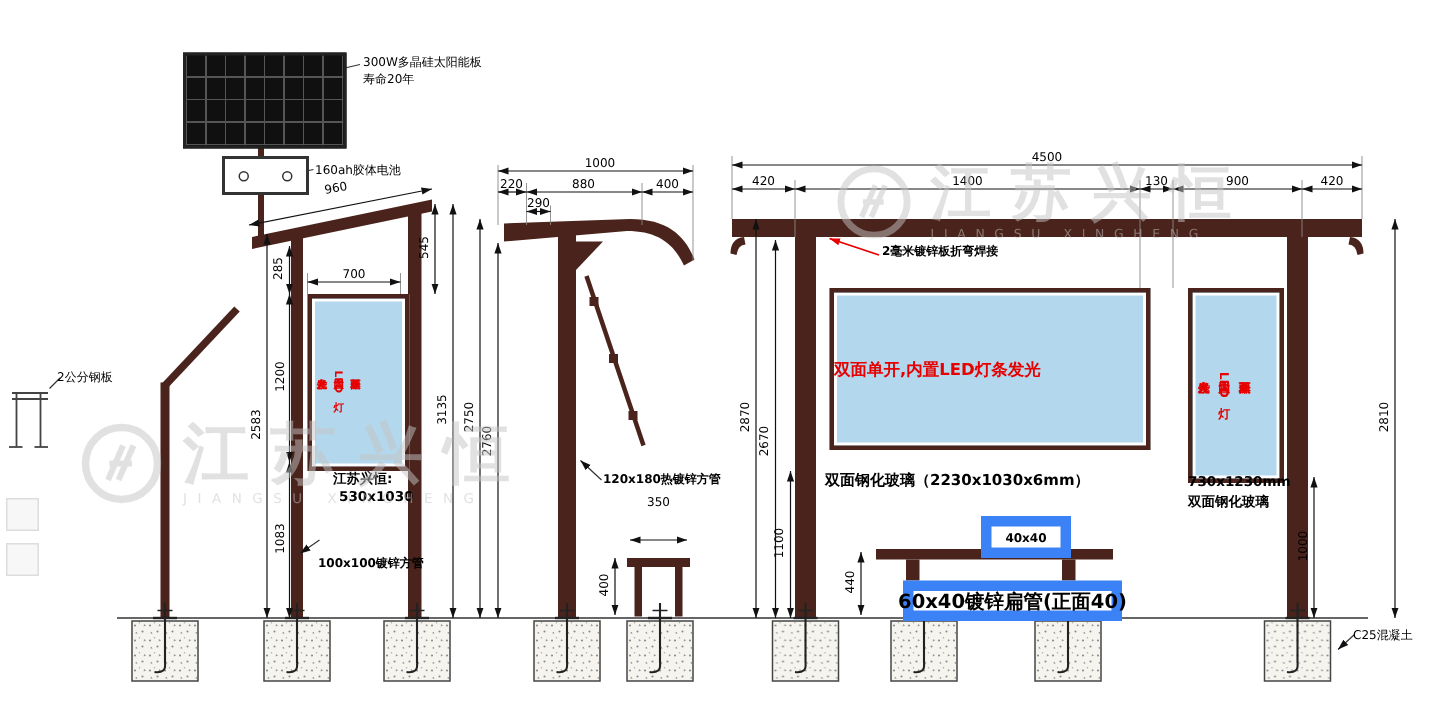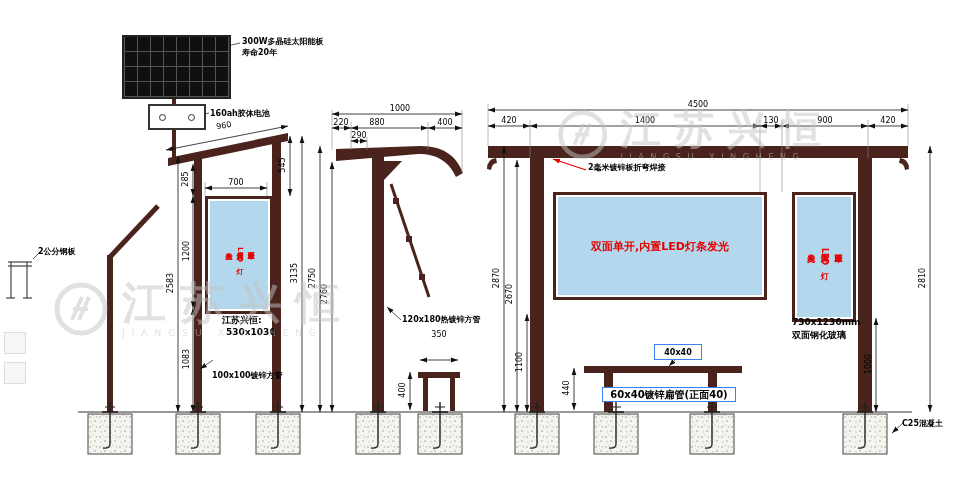--- a/index.html
+++ b/index.html
@@ -10,7 +10,7 @@
   .vdim{position:absolute;font-size:8px;line-height:1;width:44px;text-align:center;white-space:nowrap;
         transform:rotate(-90deg);transform-origin:center;z-index:2;}
   .label{position:absolute;font-size:8px;line-height:1.25;white-space:nowrap;font-weight:bold;z-index:2;}
-  .label.normal{font-weight:bold;}
+  .label.normal{font-weight:normal;}
   .label.big{font-size:10px;}
   .label.mid{font-size:9px;}
   .panel{position:absolute;background:#b3d7ec;border:3px solid #4a241c;

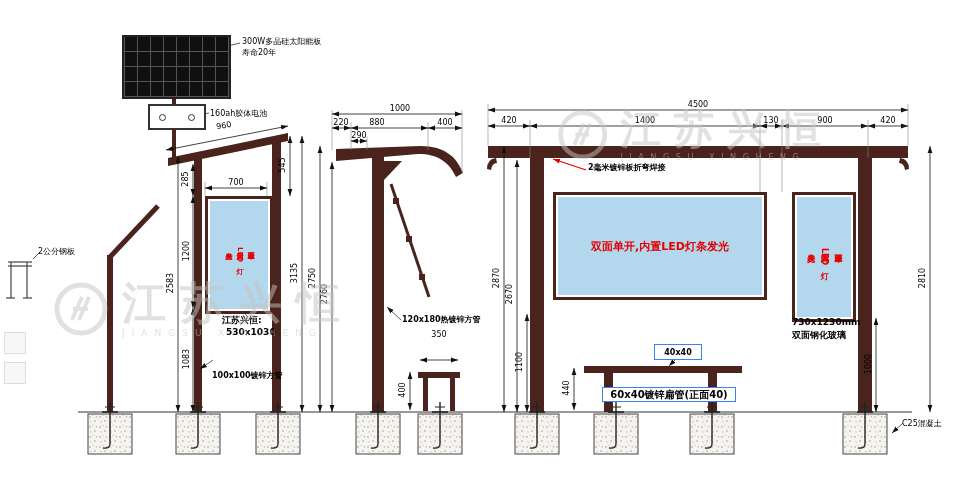--- a/index.html
+++ b/index.html
@@ -246,7 +246,7 @@
   <div class="dim" style="left:218px;top:179px;width:36px">700</div>
   <div class="dim" style="left:370px;top:105px;width:60px">1000</div>
   <div class="dim" style="left:328px;top:119px;width:26px">220</div>
-  <div class="dim" style="left:364px;top:119px;width:26px">880</div>
+  <div class="dim" style="left:376px;top:119px;width:26px">880</div>
   <div class="dim" style="left:432px;top:119px;width:26px">400</div>
   <div class="dim" style="left:346px;top:132px;width:26px">290</div>
   <div class="dim" style="left:424px;top:331px;width:30px">350</div>

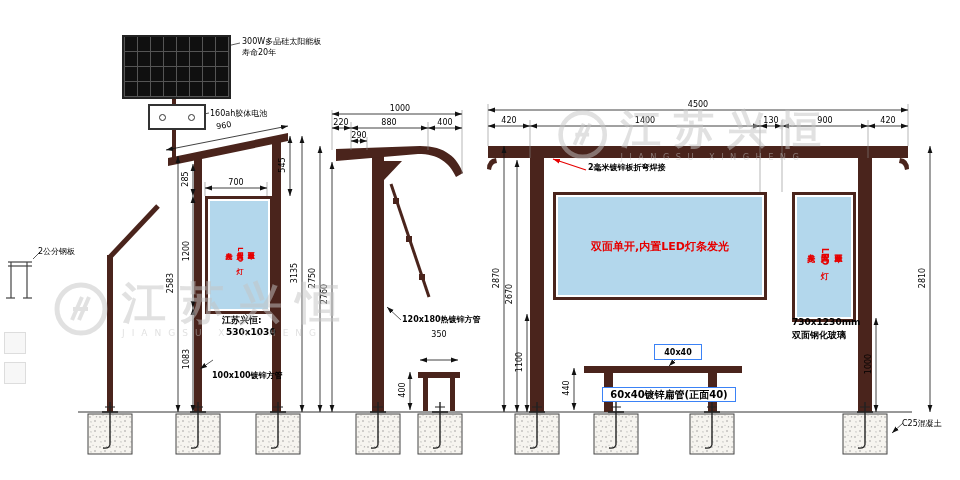--- a/index.html
+++ b/index.html
@@ -14,7 +14,7 @@
   .label.big{font-size:10px;}
   .label.mid{font-size:9px;}
   .panel{position:absolute;background:#b3d7ec;border:3px solid #4a241c;
-         box-shadow:inset 0 0 0 2px #ffffff;display:flex;align-items:center;justify-content:center;z-index:2;}
+         box-shadow:inset 0 0 0 2px #ffffff;display:flex;align-items:center;justify-content:flex-start;z-index:2;}
   .led-h{color:#e60000;font-weight:bold;font-size:11px;white-space:nowrap;}
   .led-v{color:#e60000;font-weight:bold;font-size:8px;writing-mode:vertical-rl;white-space:pre-line;line-height:1.7;}
   .led-v.small{font-size:7px;line-height:1.6;}

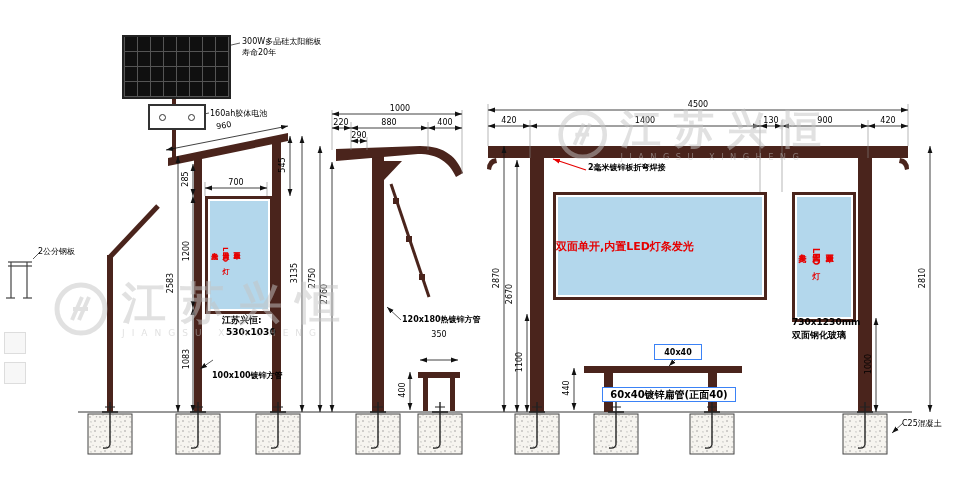--- a/index.html
+++ b/index.html
@@ -238,6 +238,7 @@
   <div class="label" style="left:212px;top:371px">100x100镀锌方管</div>
   <div class="label" style="left:402px;top:315px">120x180热镀锌方管</div>
   <div class="label" style="left:588px;top:163px">2毫米镀锌板折弯焊接</div>
+  <div class="label big" style="left:550px;top:315px">双面钢化玻璃（2230x1030x6mm）</div>
   <div class="label mid" style="left:792px;top:317px">730x1230mm</div>
   <div class="label mid" style="left:792px;top:330px">双面钢化玻璃</div>
   <div class="label normal" style="left:902px;top:419px">C25混凝土</div>

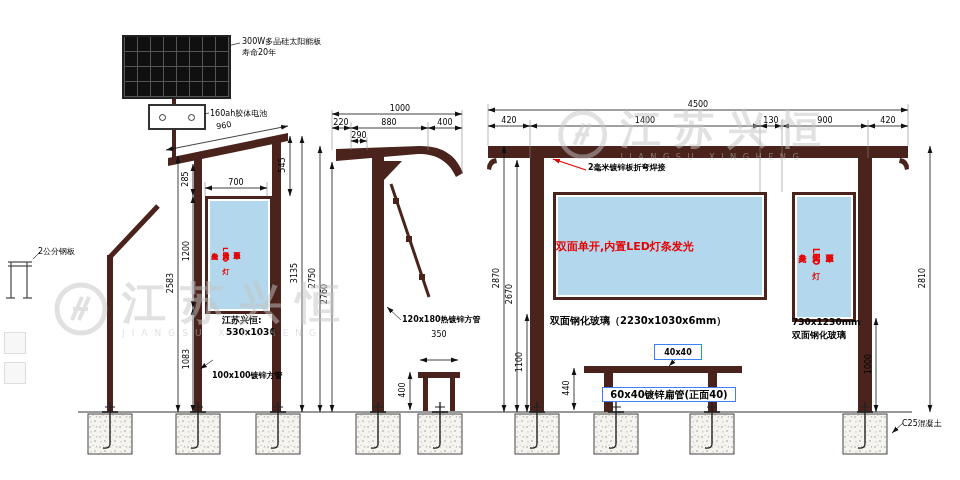--- a/index.html
+++ b/index.html
@@ -18,7 +18,7 @@
   .led-h{color:#e60000;font-weight:bold;font-size:11px;white-space:nowrap;}
   .led-v{color:#e60000;font-weight:bold;font-size:8px;writing-mode:vertical-rl;white-space:pre-line;line-height:1.7;}
   .led-v.small{font-size:7px;line-height:1.6;}
-  .boxlabel{position:absolute;border:1px solid #3b82f6;background:#fff;font-size:8px;font-weight:bold;
+  .boxlabel{position:absolute;border:7px solid #3b82f6;background:#fff;font-size:8px;font-weight:bold;
             display:flex;align-items:center;justify-content:center;z-index:2;white-space:nowrap;}
   .solar{position:absolute;left:122px;top:35px;width:105px;height:60px;z-index:2;
          background:repeating-linear-gradient(90deg,#555 0 1px,transparent 1px 13px),

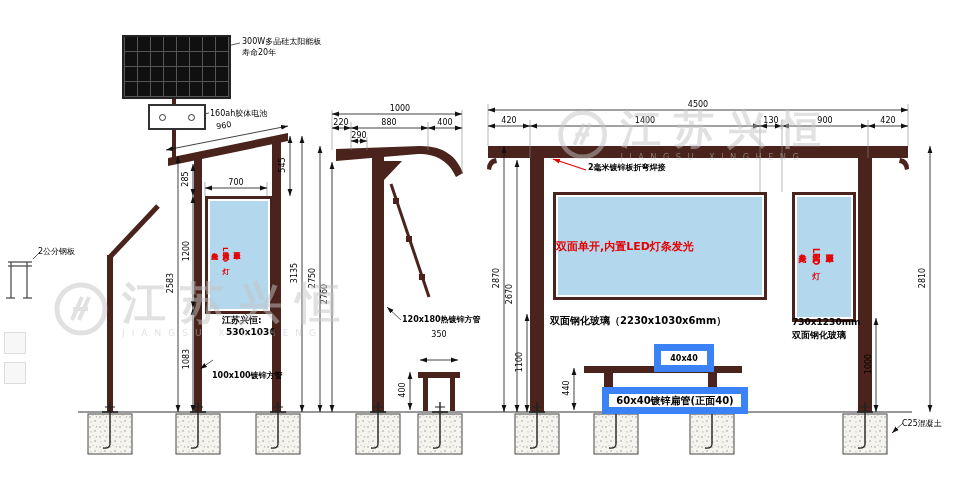--- a/index.html
+++ b/index.html
@@ -227,7 +227,7 @@
   </div>
 
   <div class="boxlabel" style="left:654px;top:344px;width:46px;height:14px">40x40</div>
-  <div class="boxlabel" style="left:602px;top:387px;width:132px;height:13px;font-size:10px">60x40镀锌扁管(正面40)</div>
+  <div class="boxlabel" style="left:602px;top:387px;width:132px;height:13px;font-size:13px">60x40镀锌扁管(正面40)</div>
 
   <div class="label normal" style="left:242px;top:37px">300W多晶硅太阳能板</div>
   <div class="label normal" style="left:242px;top:48px">寿命20年</div>

